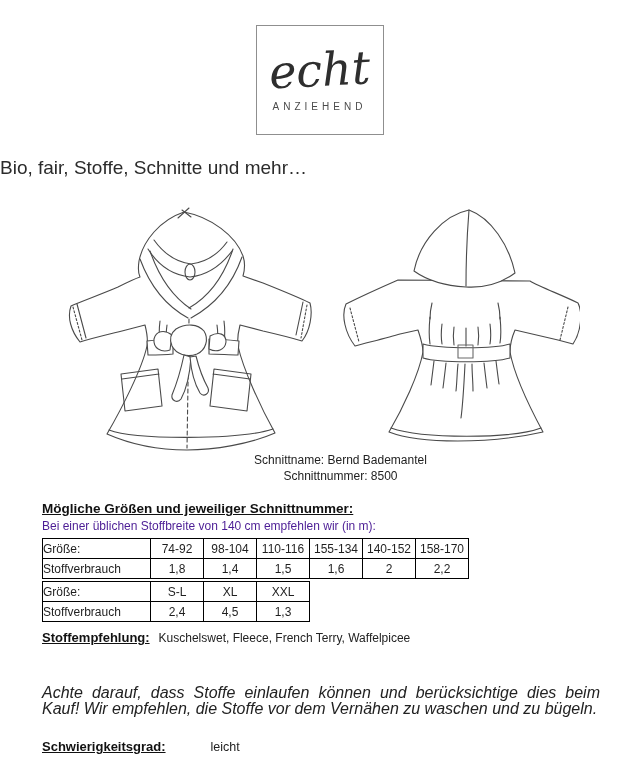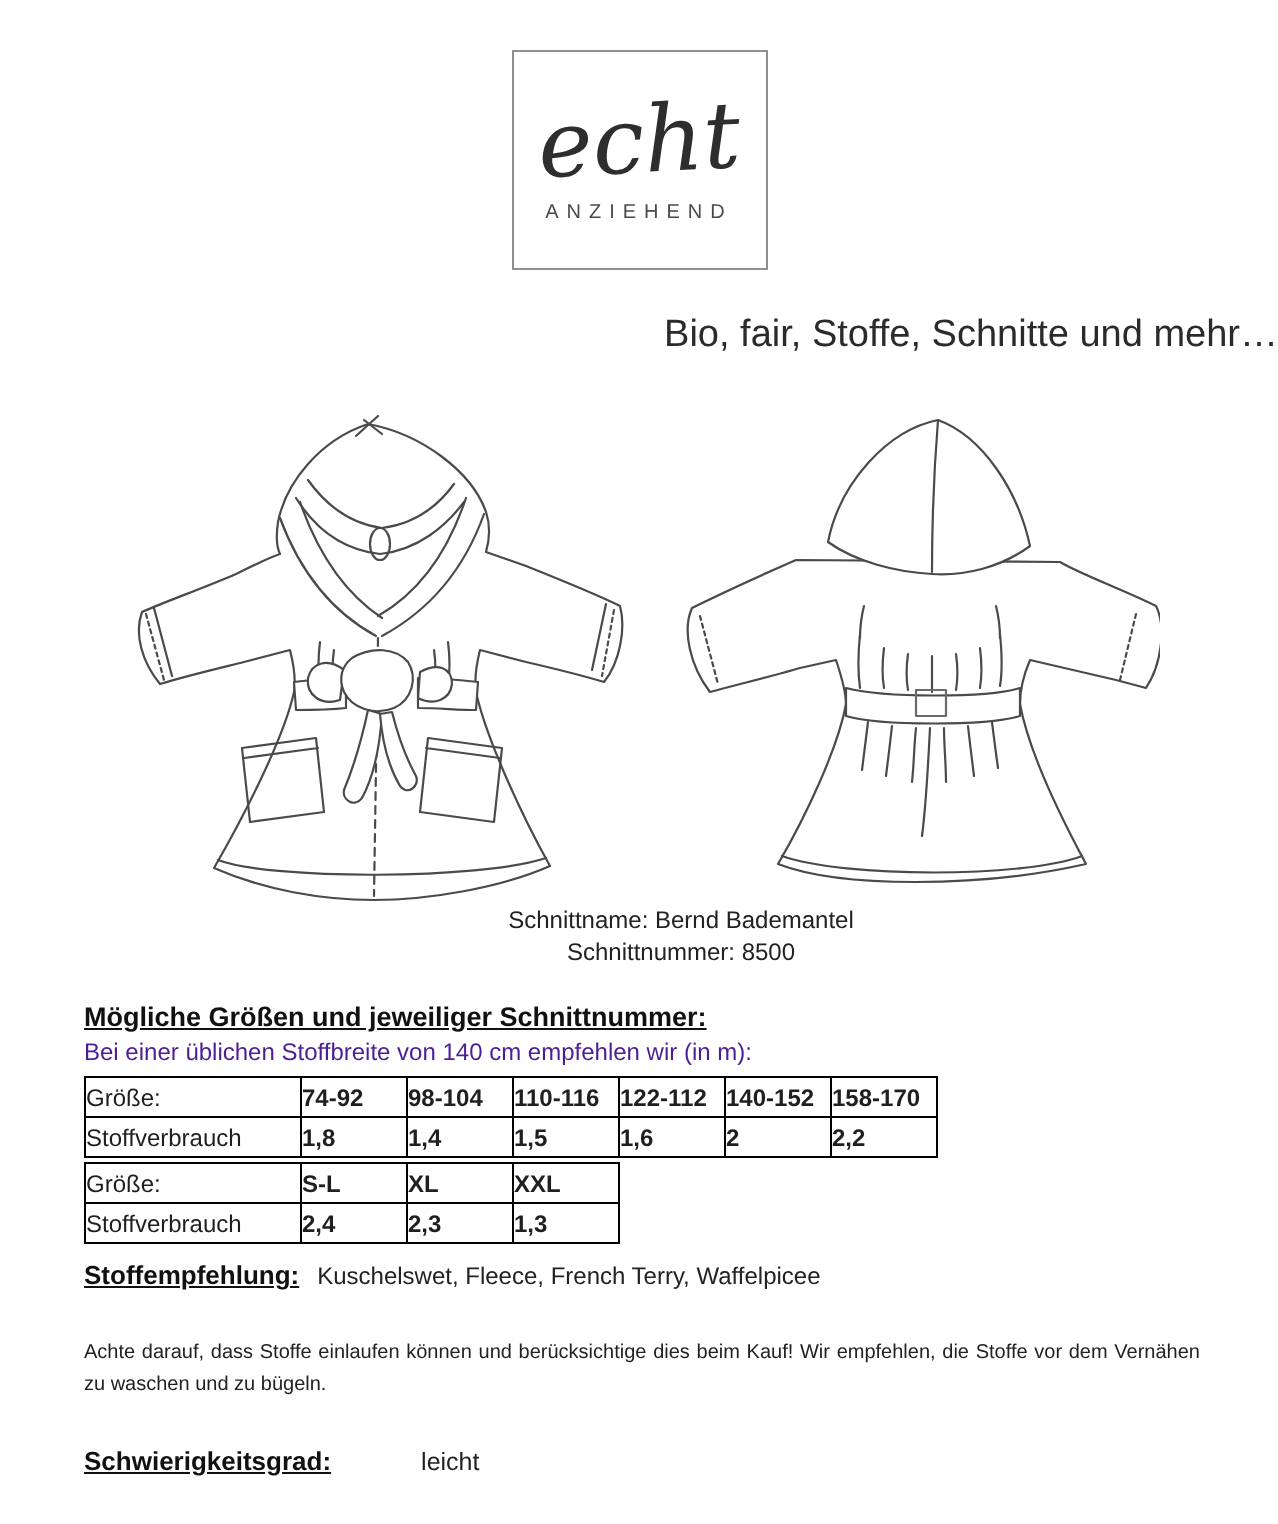--- a/index.html
+++ b/index.html
@@ -10,7 +10,7 @@
   .logo-script{font-family:"DejaVu Serif",serif;font-style:italic;font-size:46px;line-height:1;color:#2e2e2e;margin-top:-2px;transform:rotate(-3deg);}
   .logo-sub{font-size:10px;letter-spacing:4px;color:#4a4a4a;margin-top:8px;}
 
-  .title{text-align:right;font-size:19px;color:#2b2b2b;margin-top:22px;height:22px;}
+  .title{text-align:left;font-size:19px;color:#2b2b2b;margin-top:22px;height:22px;}
 
   .drawings{display:flex;justify-content:center;align-items:flex-start;gap:18px;margin-top:28px;height:244px;}
   .drawings svg{display:block;}

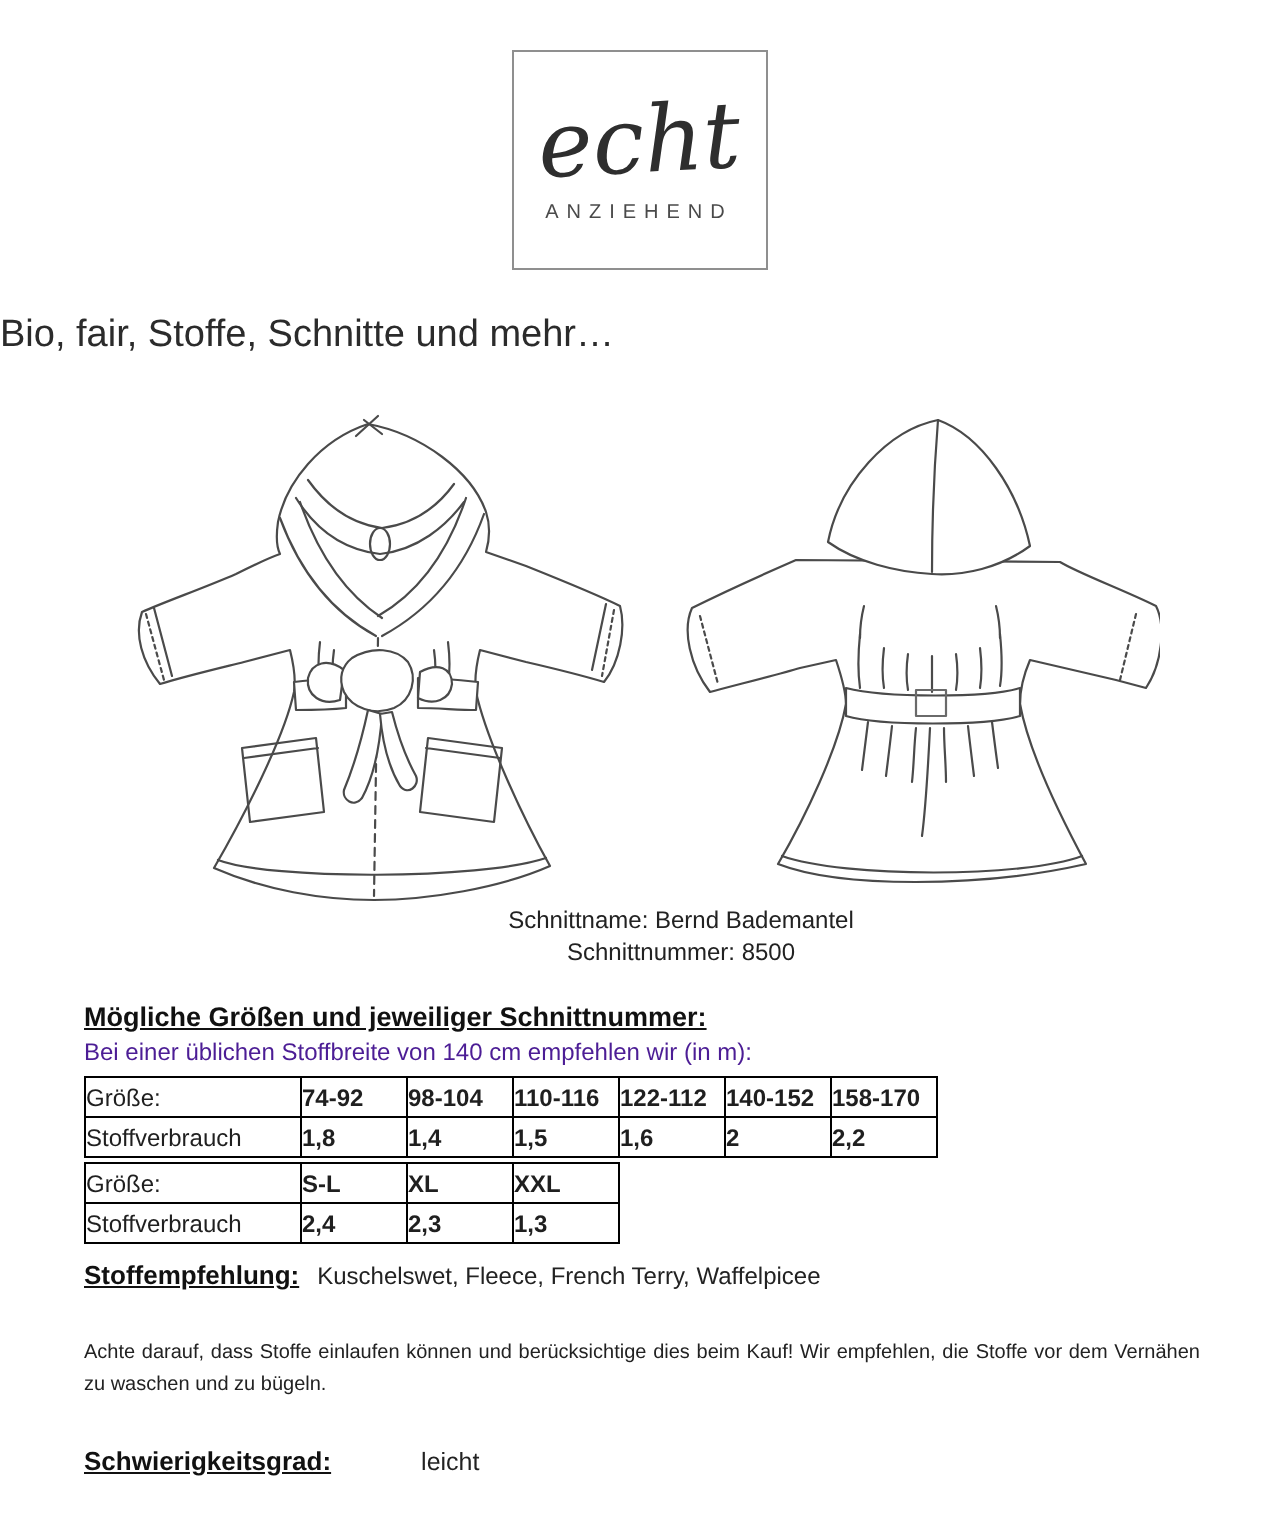--- a/index.html
+++ b/index.html
@@ -24,7 +24,7 @@
   table.usage{border-collapse:collapse;border:1px solid #000000;margin-top:5px;font-size:12px;table-layout:fixed;padding-left:29px;}
   table.usage td{border:1px solid #000;height:19px;padding:0;overflow:hidden;white-space:nowrap;}
   td.lab{width:107px;text-align:left;padding-left:4px;}
-  td.val{width:52px;text-align:left;font-weight:bold;}
+  td.val{width:52px;text-align:center;}
   table.t2{margin-top:2px;}
 
   .fabric-line{margin-top:8px;font-size:12px;color:#222;}

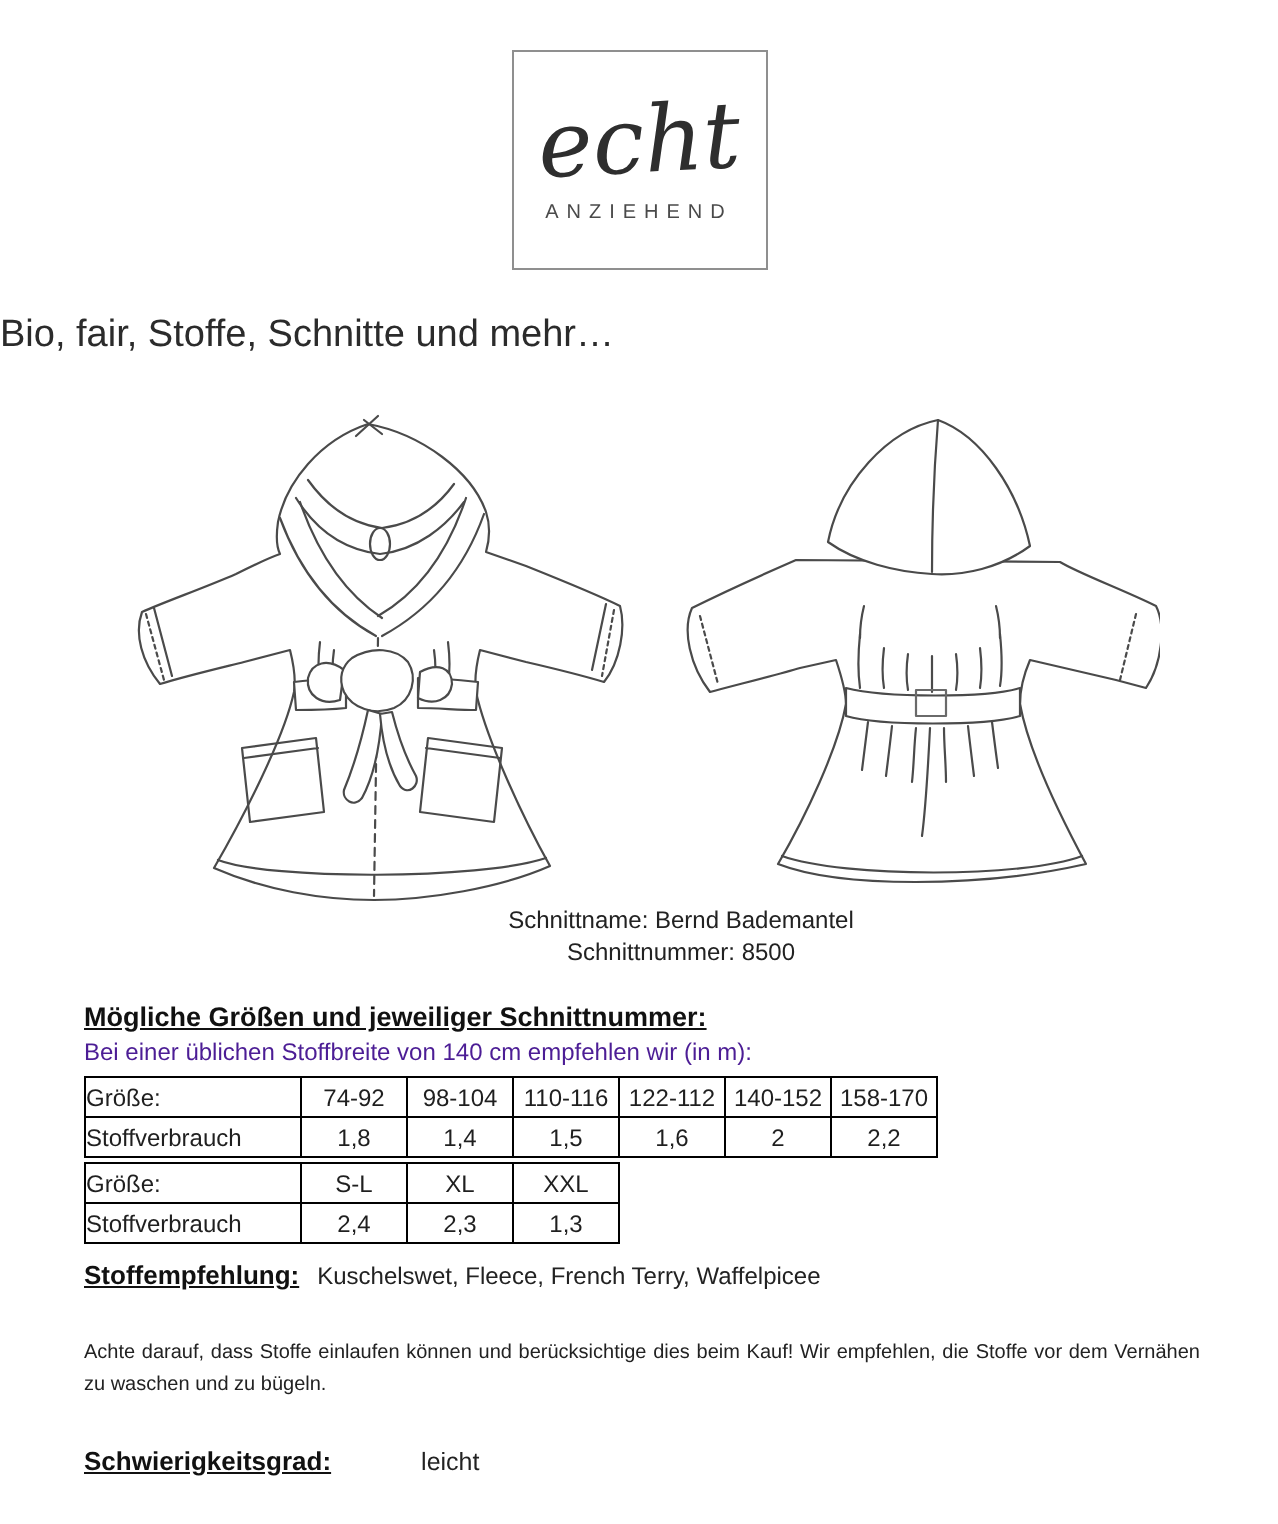--- a/index.html
+++ b/index.html
@@ -110,7 +110,7 @@
         <td class="val">74-92</td>
         <td class="val">98-104</td>
         <td class="val">110-116</td>
-        <td class="val">122-112</td>
+        <td class="val">155-134</td>
         <td class="val">140-152</td>
         <td class="val">158-170</td>
       </tr>

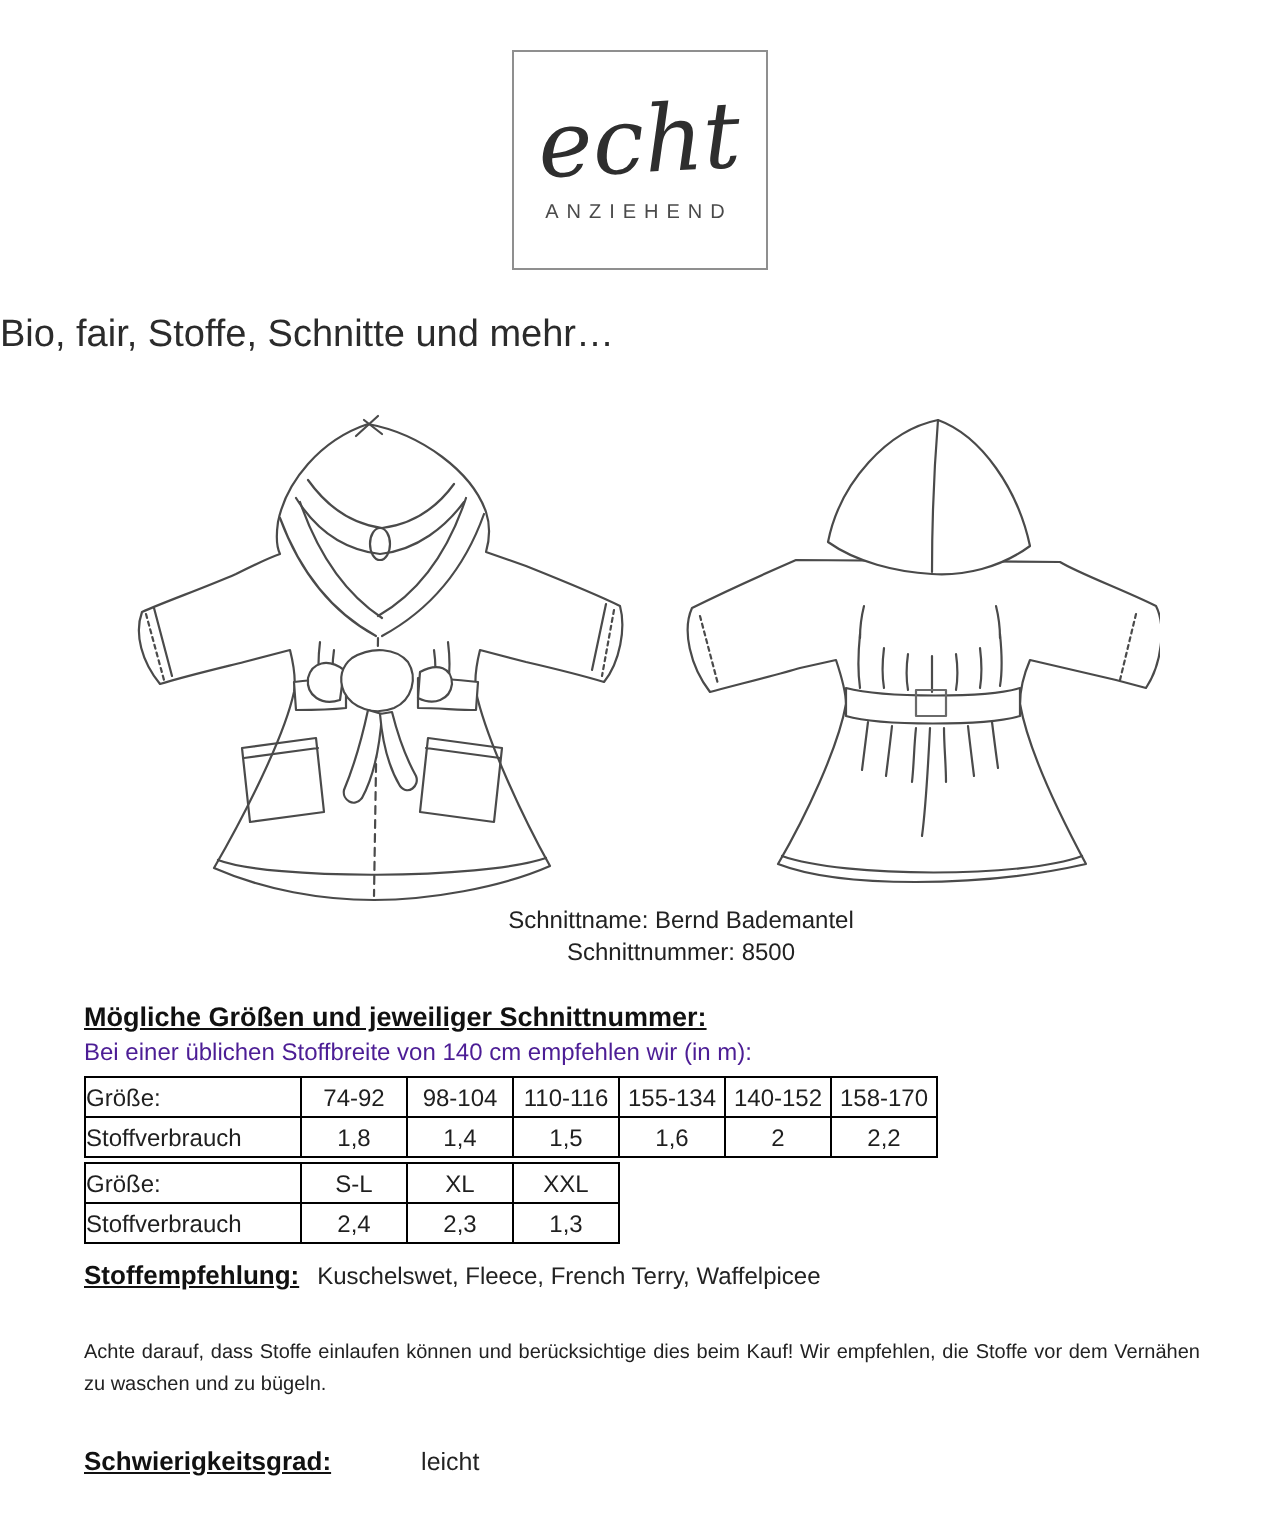--- a/index.html
+++ b/index.html
@@ -137,7 +137,7 @@
       <tr>
         <td class="lab">Stoffverbrauch</td>
         <td class="val">2,4</td>
-        <td class="val">2,3</td>
+        <td class="val">4,5</td>
         <td class="val">1,3</td>
       </tr>
     </tbody>

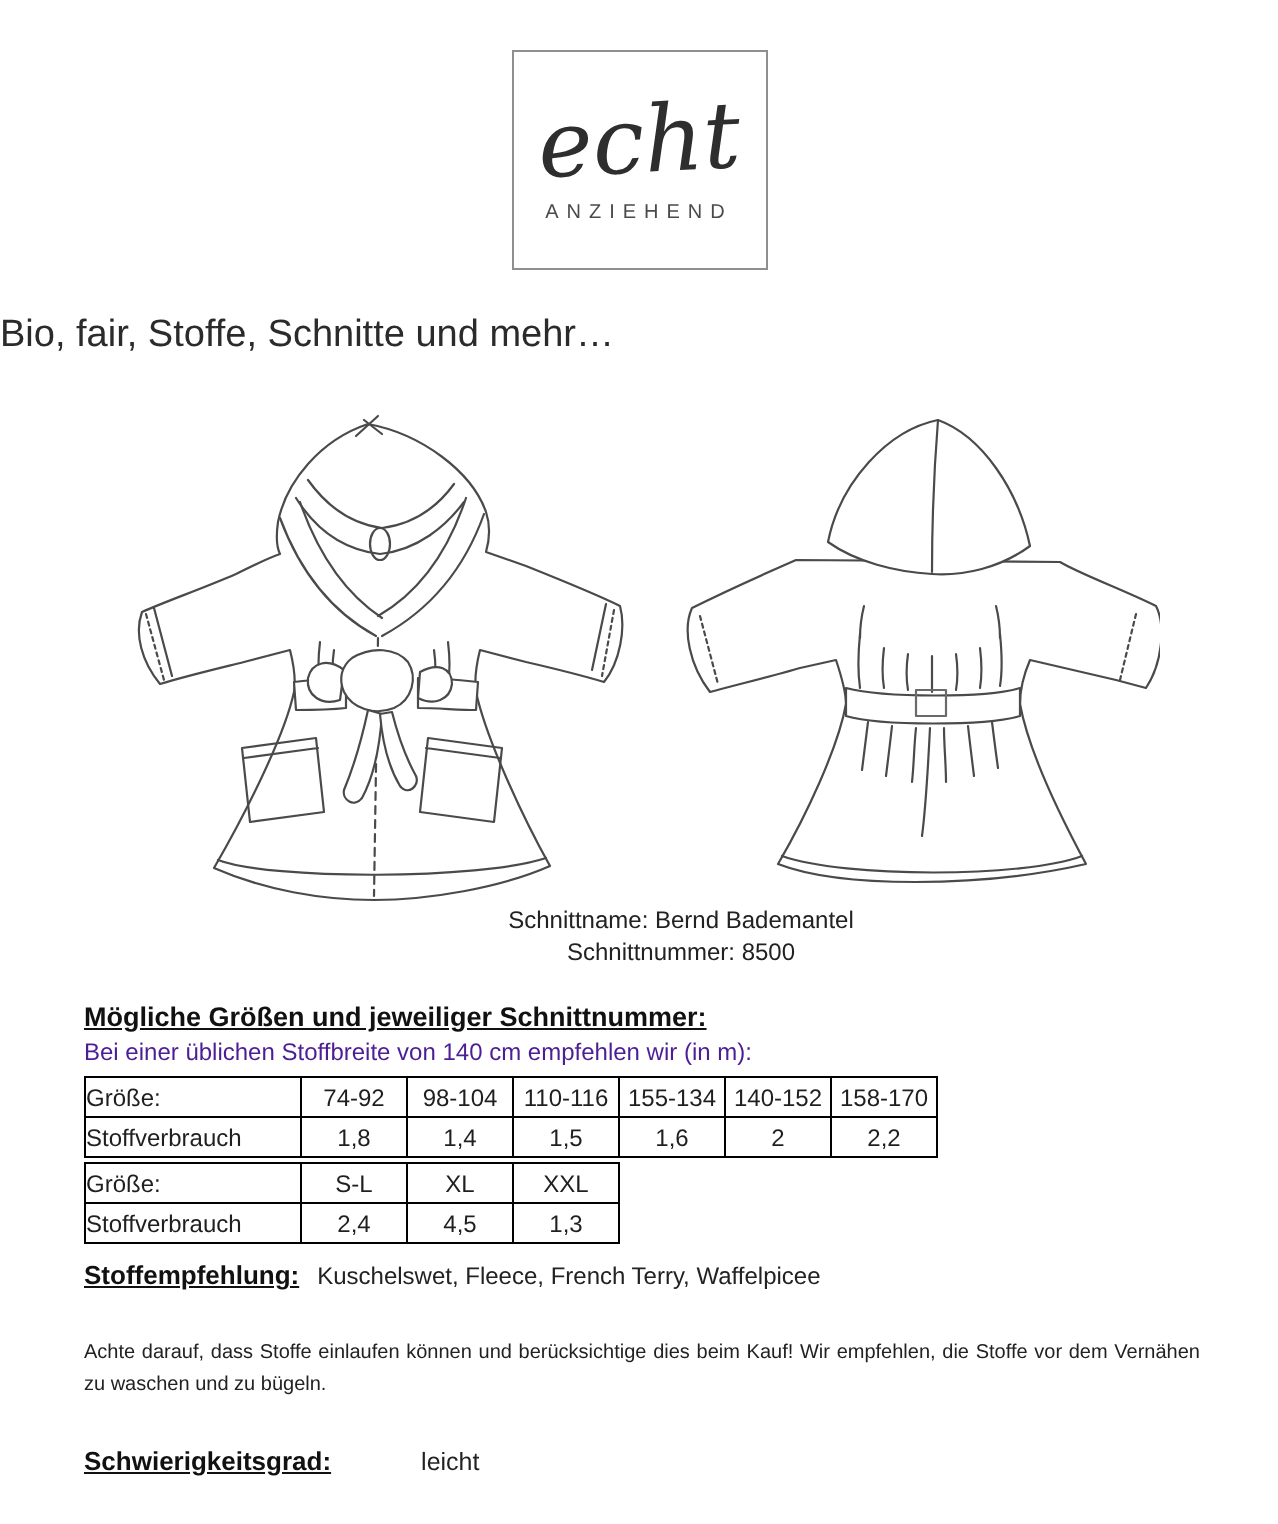--- a/index.html
+++ b/index.html
@@ -31,7 +31,7 @@
   .bold-ul{font-weight:bold;font-size:13px;text-decoration:underline;color:#111;}
   .fabric-line .value{margin-left:9px;}
 
-  .note{margin-top:24px;font-size:10px;line-height:16px;text-align:justify;color:#222;width:558px;}
+  .note{margin-top:40px;font-size:16px;line-height:16px;text-align:justify;color:#222;width:558px;font-style:italic;}
 
   .difficulty-line{margin-top:21px;font-size:14px;}
   .difficulty-line .value{margin-left:34px;font-size:12.5px;color:#222;padding-left:11px;}

